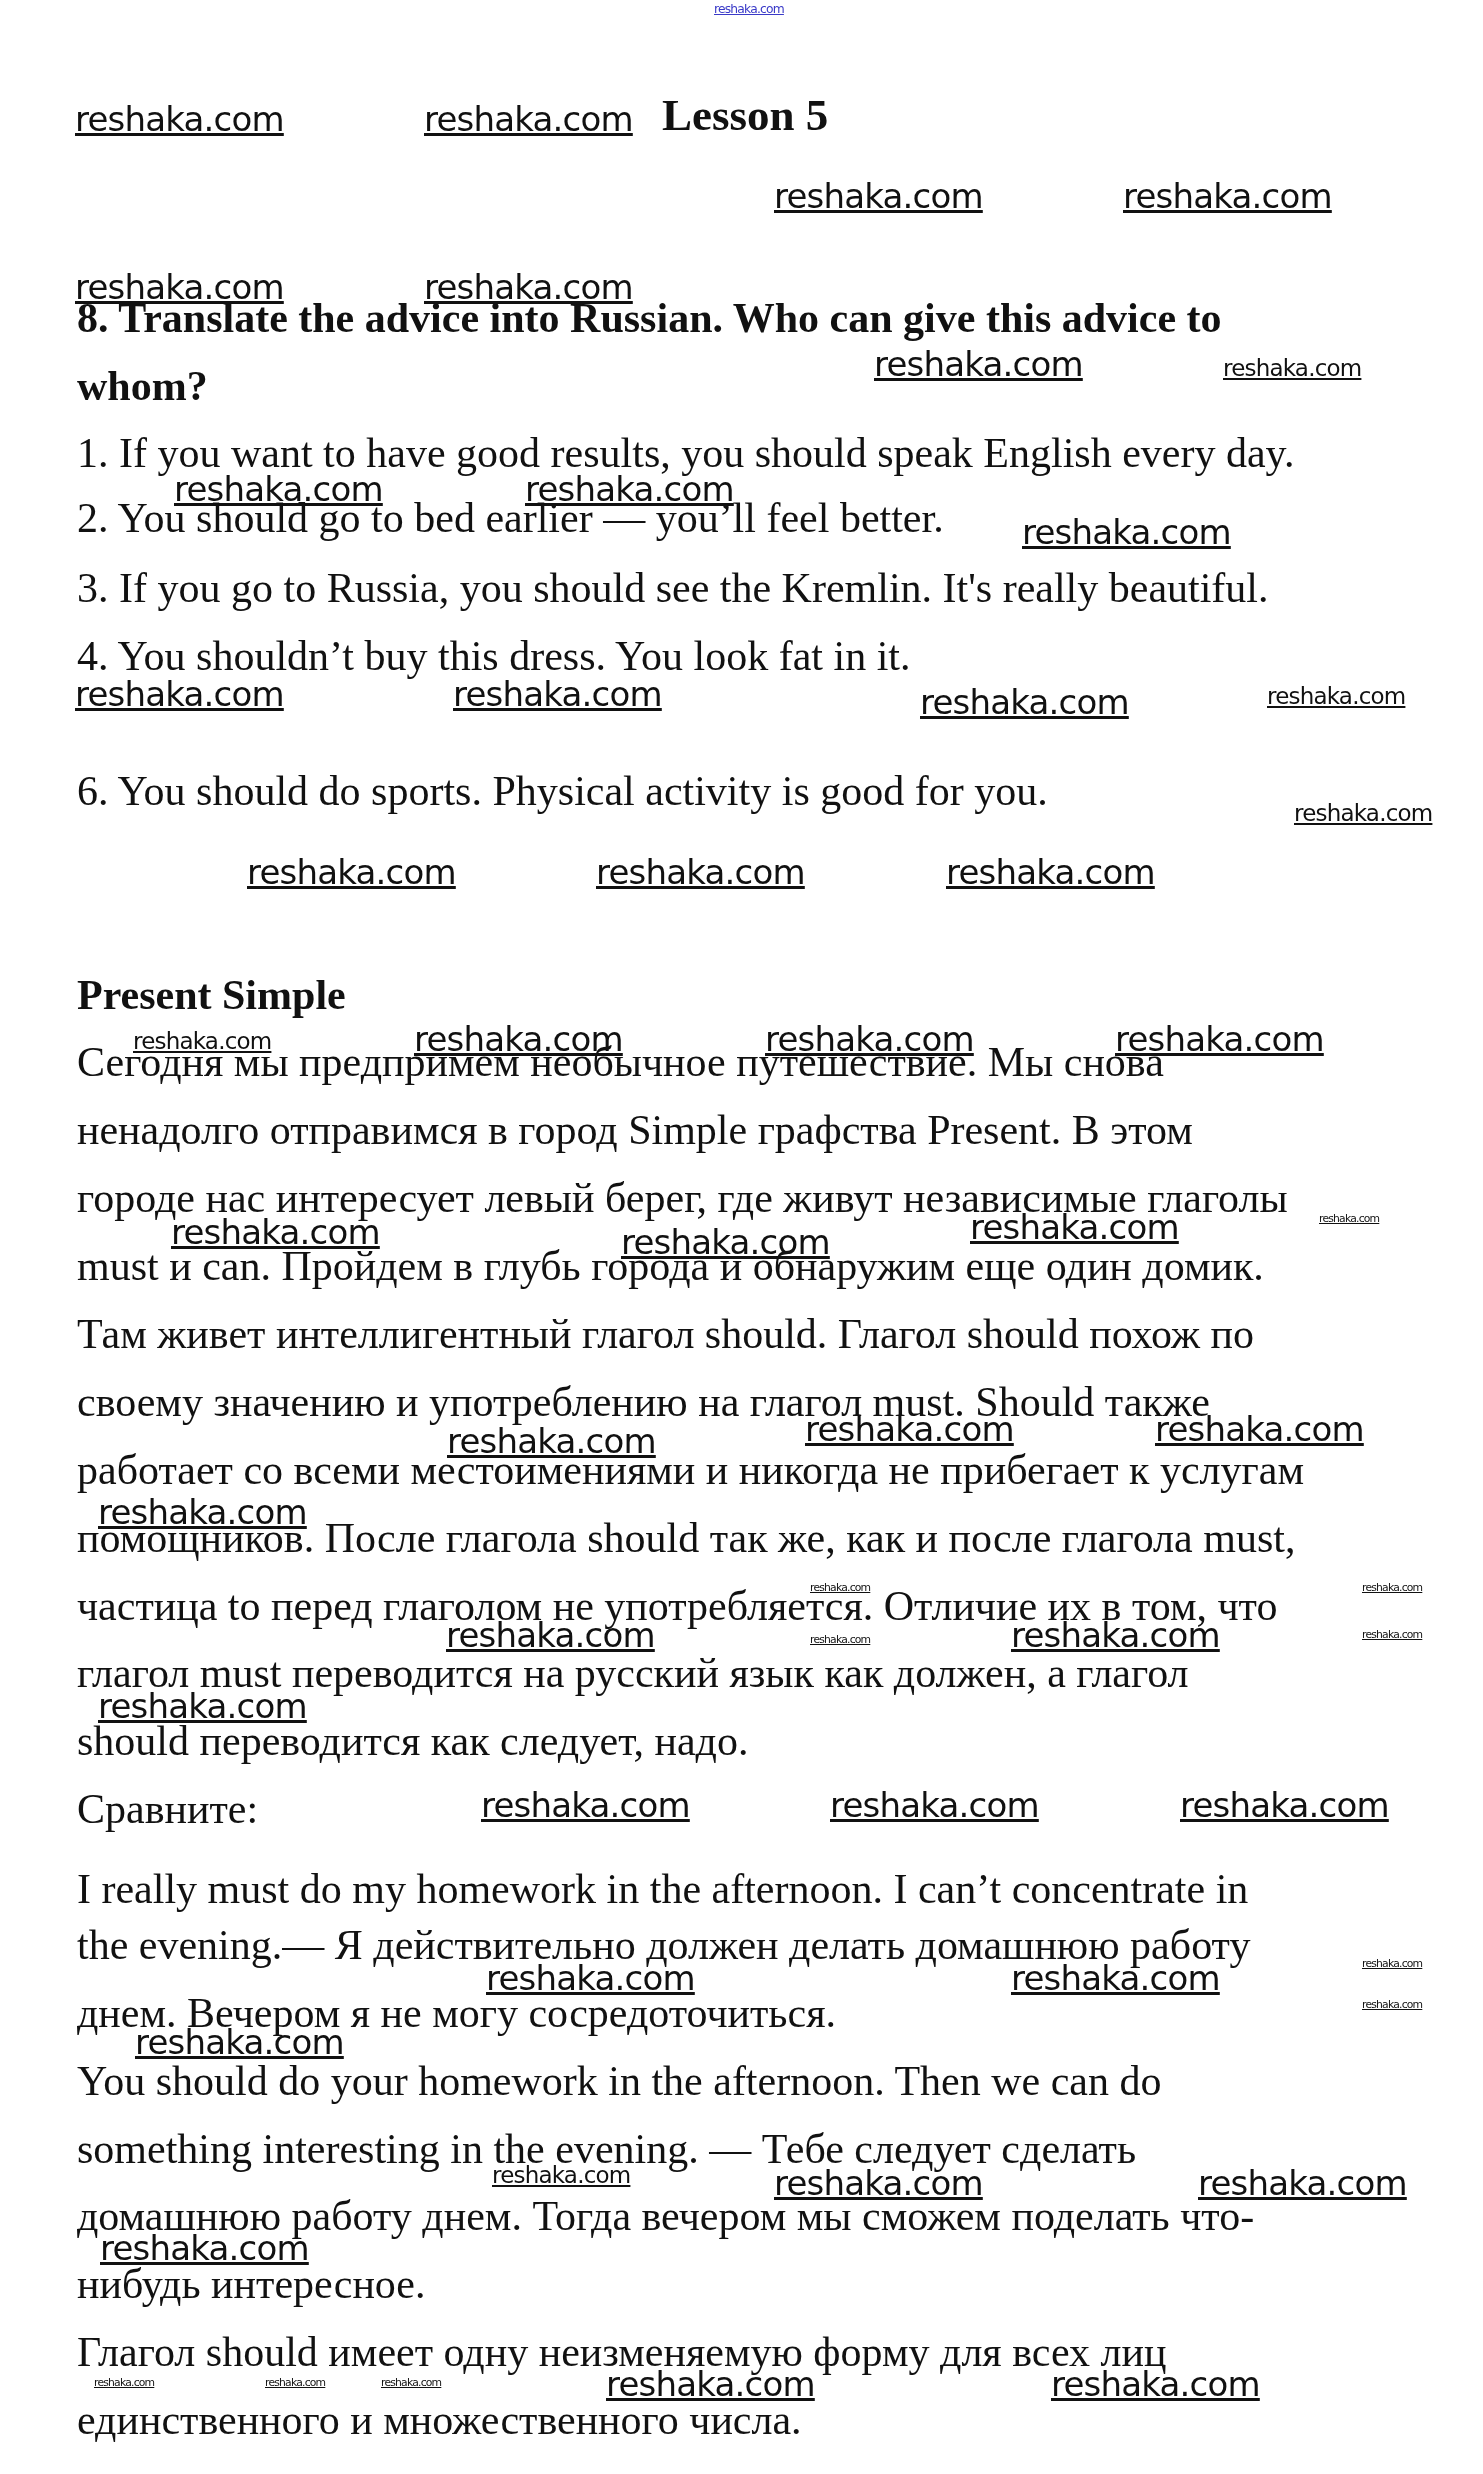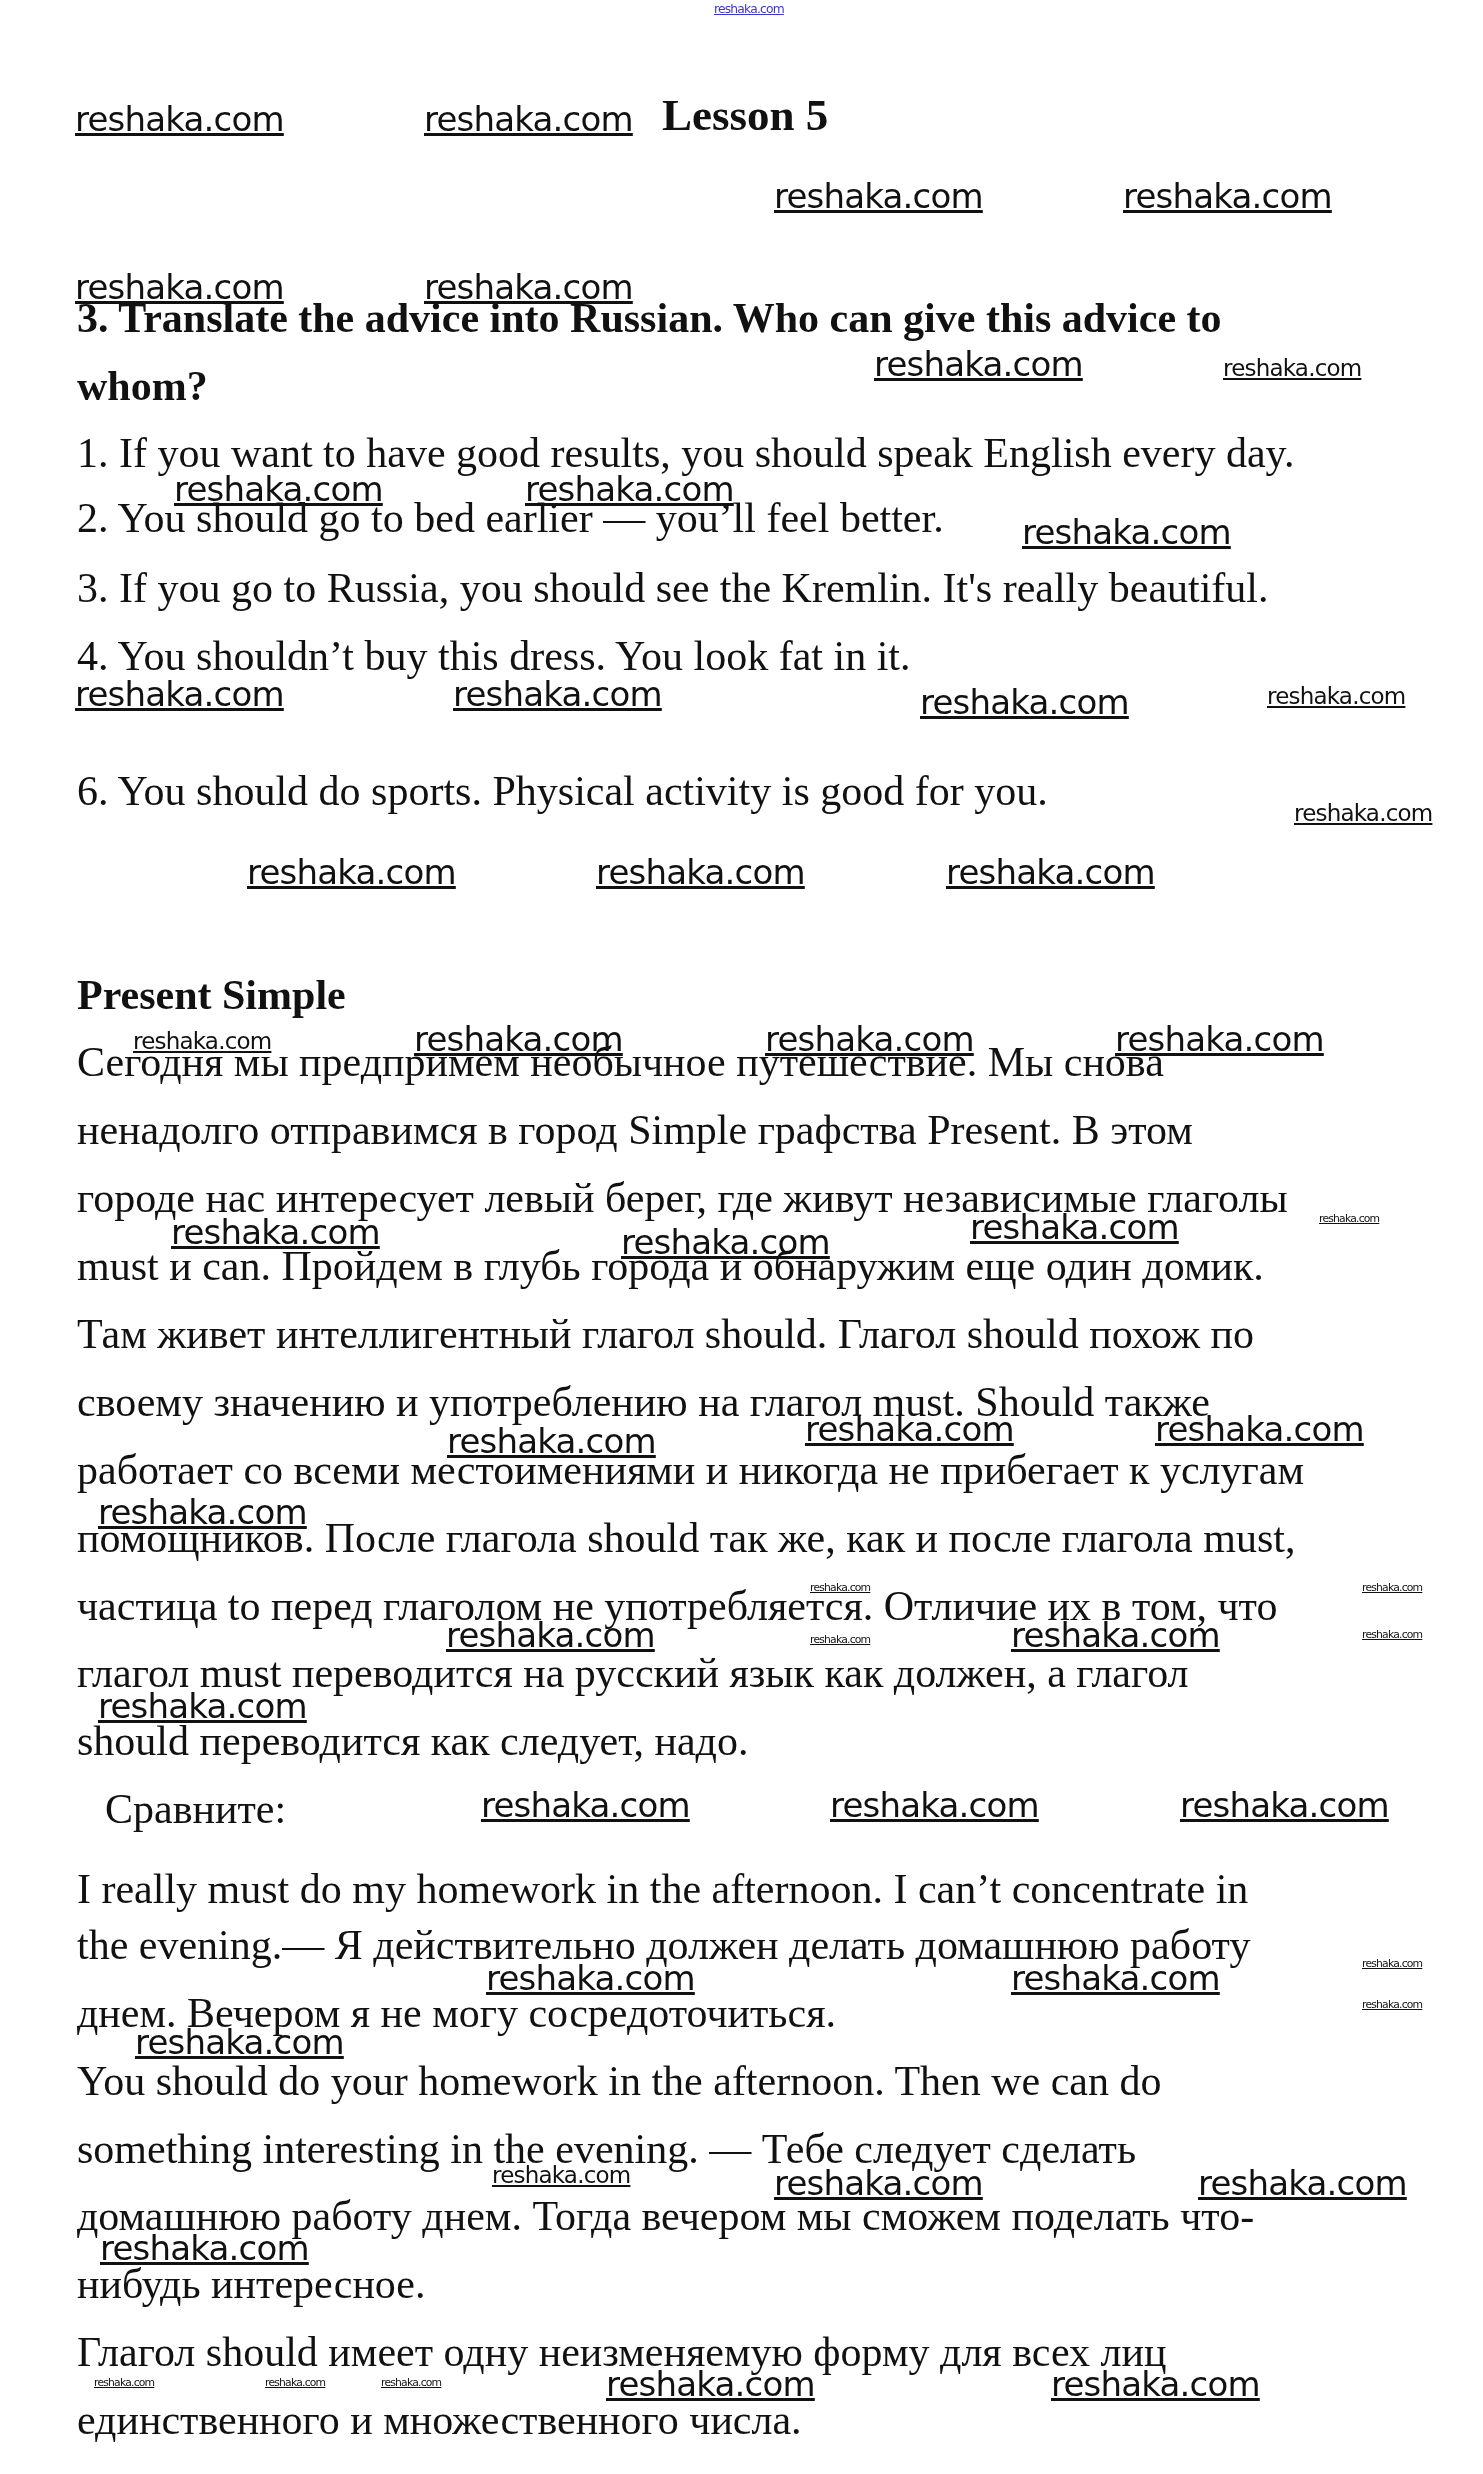--- a/index.html
+++ b/index.html
@@ -31,7 +31,7 @@
 
   <span class="wm wm-l" style="left:75px;top:270px;">reshaka.com</span>
   <span class="wm wm-l" style="left:424px;top:270px;">reshaka.com</span>
-  <span class="txt bold head" style="left:77px;top:297px;">3. Translate the advice into Russian. Who can give this advice to</span>
+  <span class="txt bold head" style="left:77px;top:297px;">8. Translate the advice into Russian. Who can give this advice to</span>
   <span class="wm wm-l" style="left:874px;top:347px;">reshaka.com</span>
   <span class="wm wm-m" style="left:1223px;top:357px;">reshaka.com</span>
   <span class="txt bold head" style="left:77px;top:365px;">whom?</span>

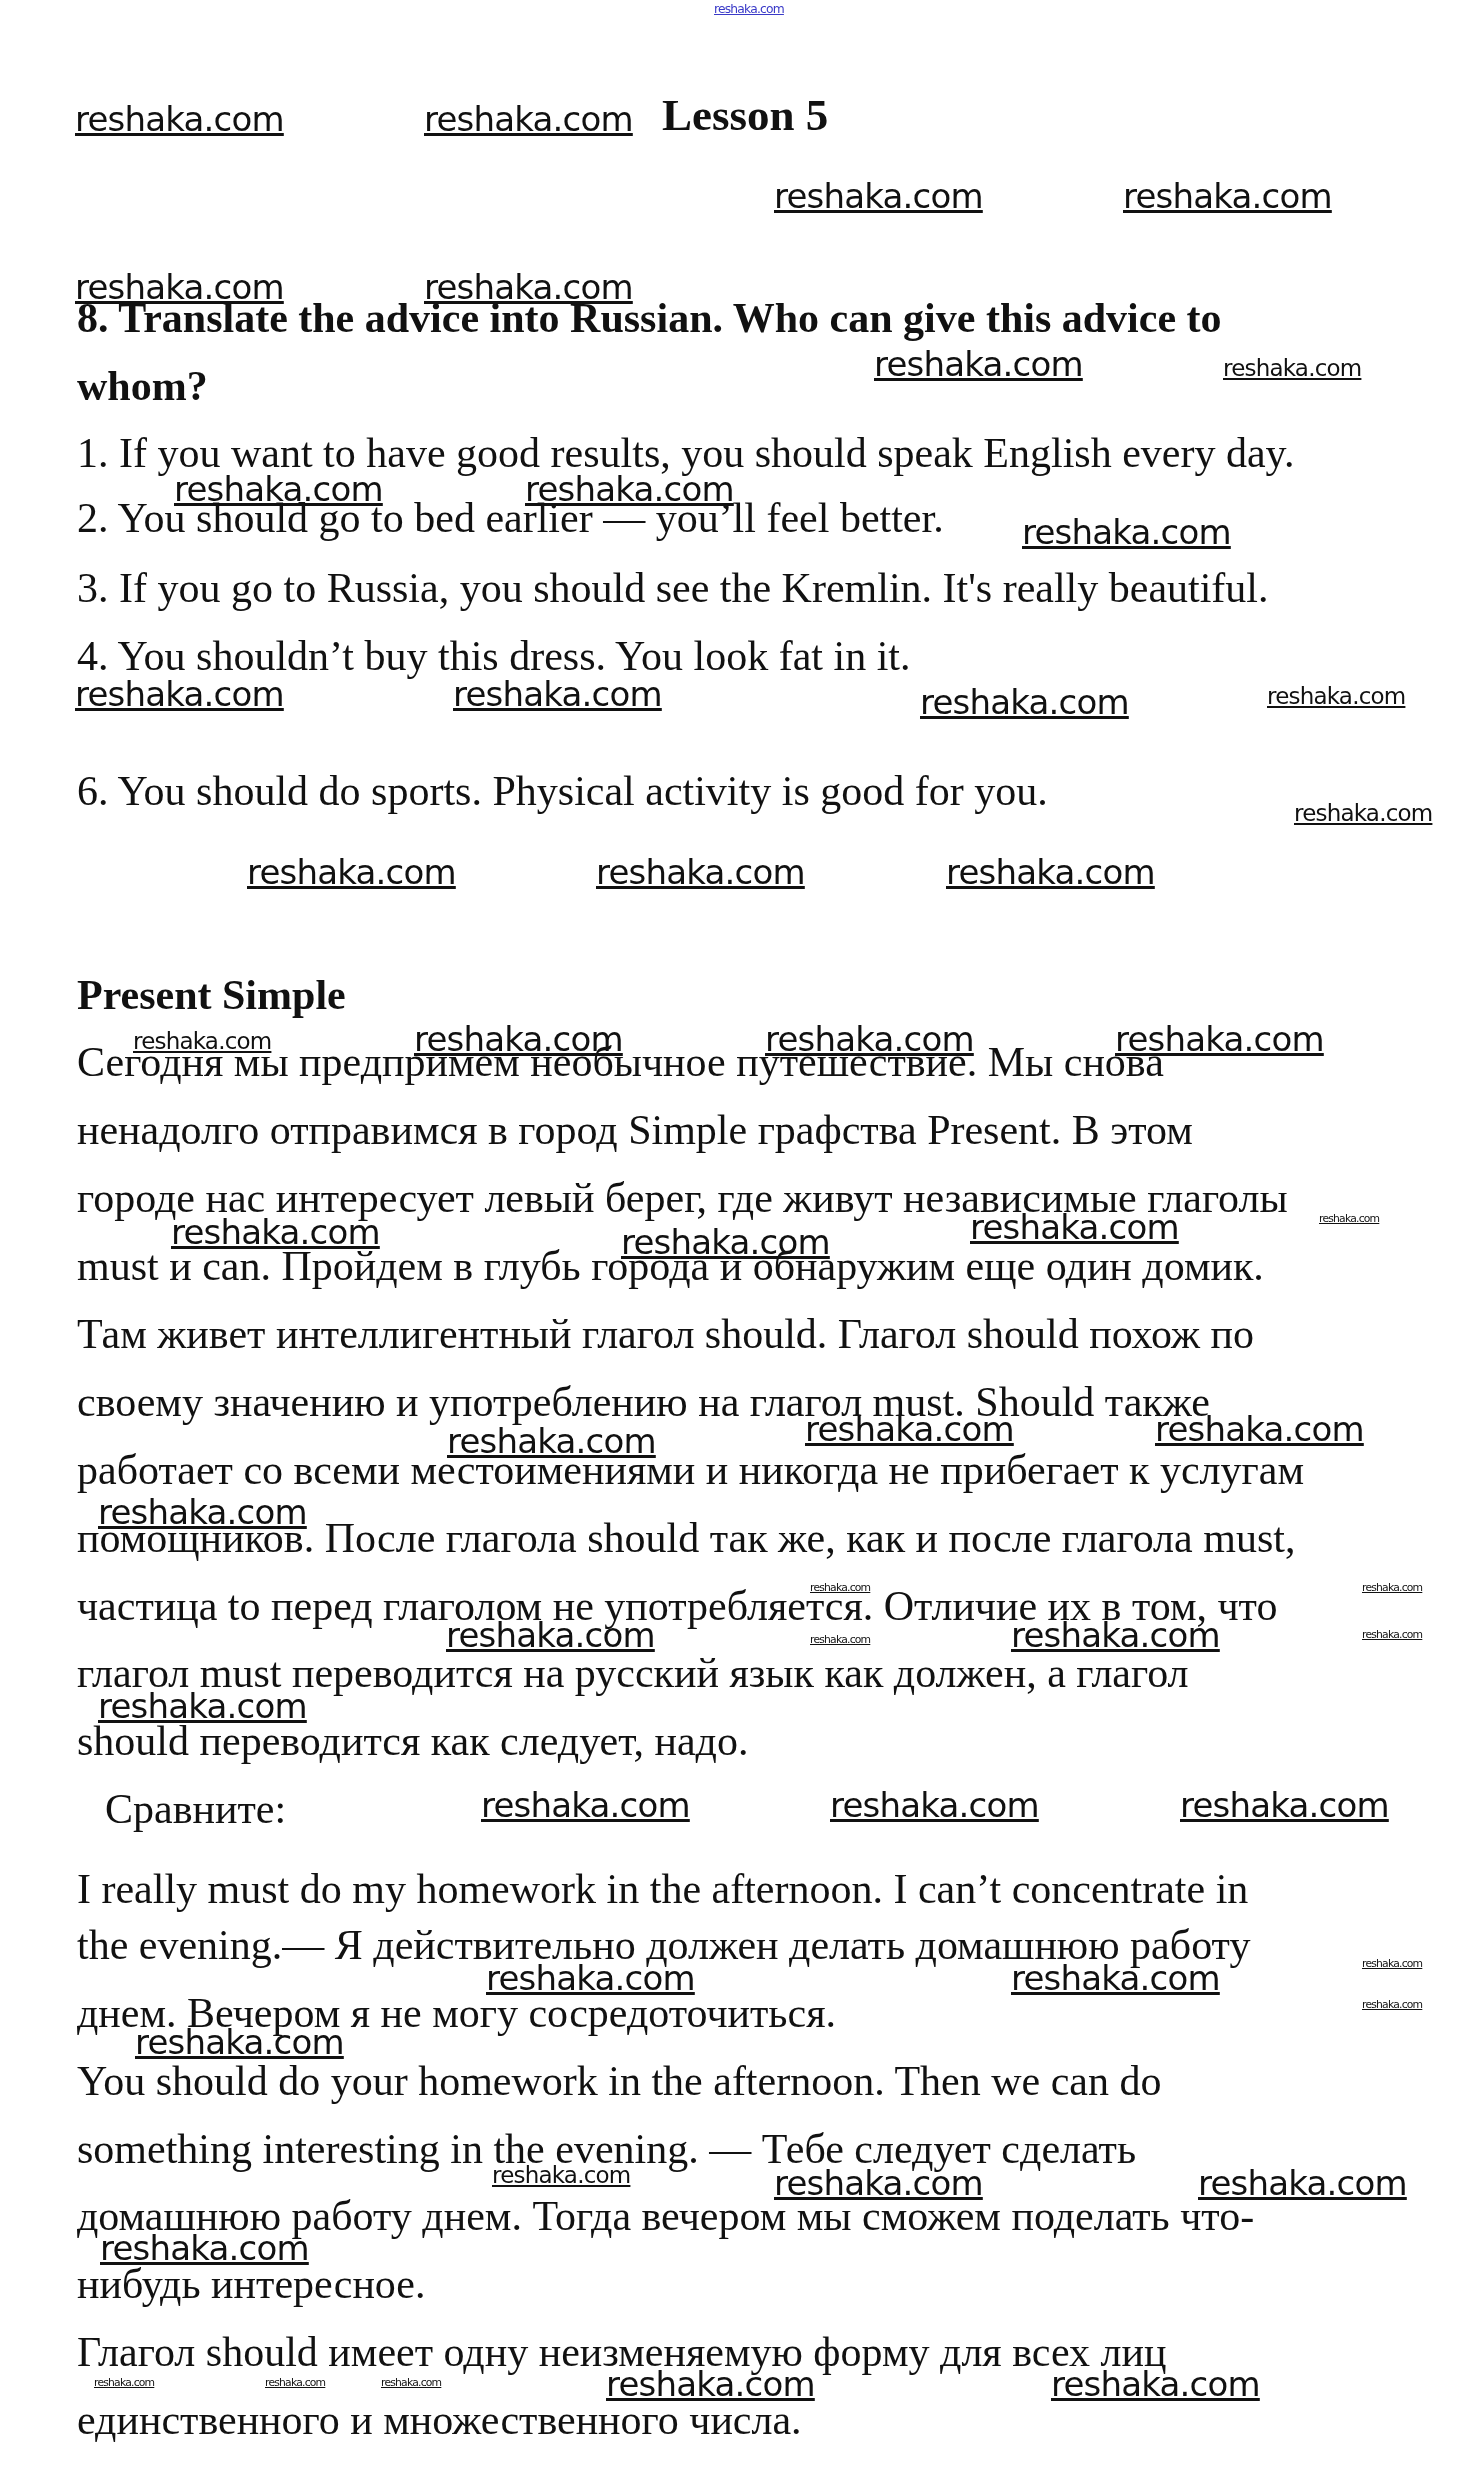--- a/index.html
+++ b/index.html
@@ -86,7 +86,7 @@
   <span class="txt" style="left:77px;top:1652px;">глагол must переводится на русский язык как должен, а глагол</span>
   <span class="wm wm-l" style="left:98px;top:1689px;">reshaka.com</span>
   <span class="txt" style="left:77px;top:1720px;">should переводится как следует, надо.</span>
-  <span class="txt" style="left:77px;top:1788px;margin-left:28px;">Сравните:</span>
+  <span class="txt" style="left:77px;top:1788px;">Сравните:</span>
   <span class="wm wm-l" style="left:481px;top:1788px;">reshaka.com</span>
   <span class="wm wm-l" style="left:830px;top:1788px;">reshaka.com</span>
   <span class="wm wm-l" style="left:1180px;top:1788px;">reshaka.com</span>

